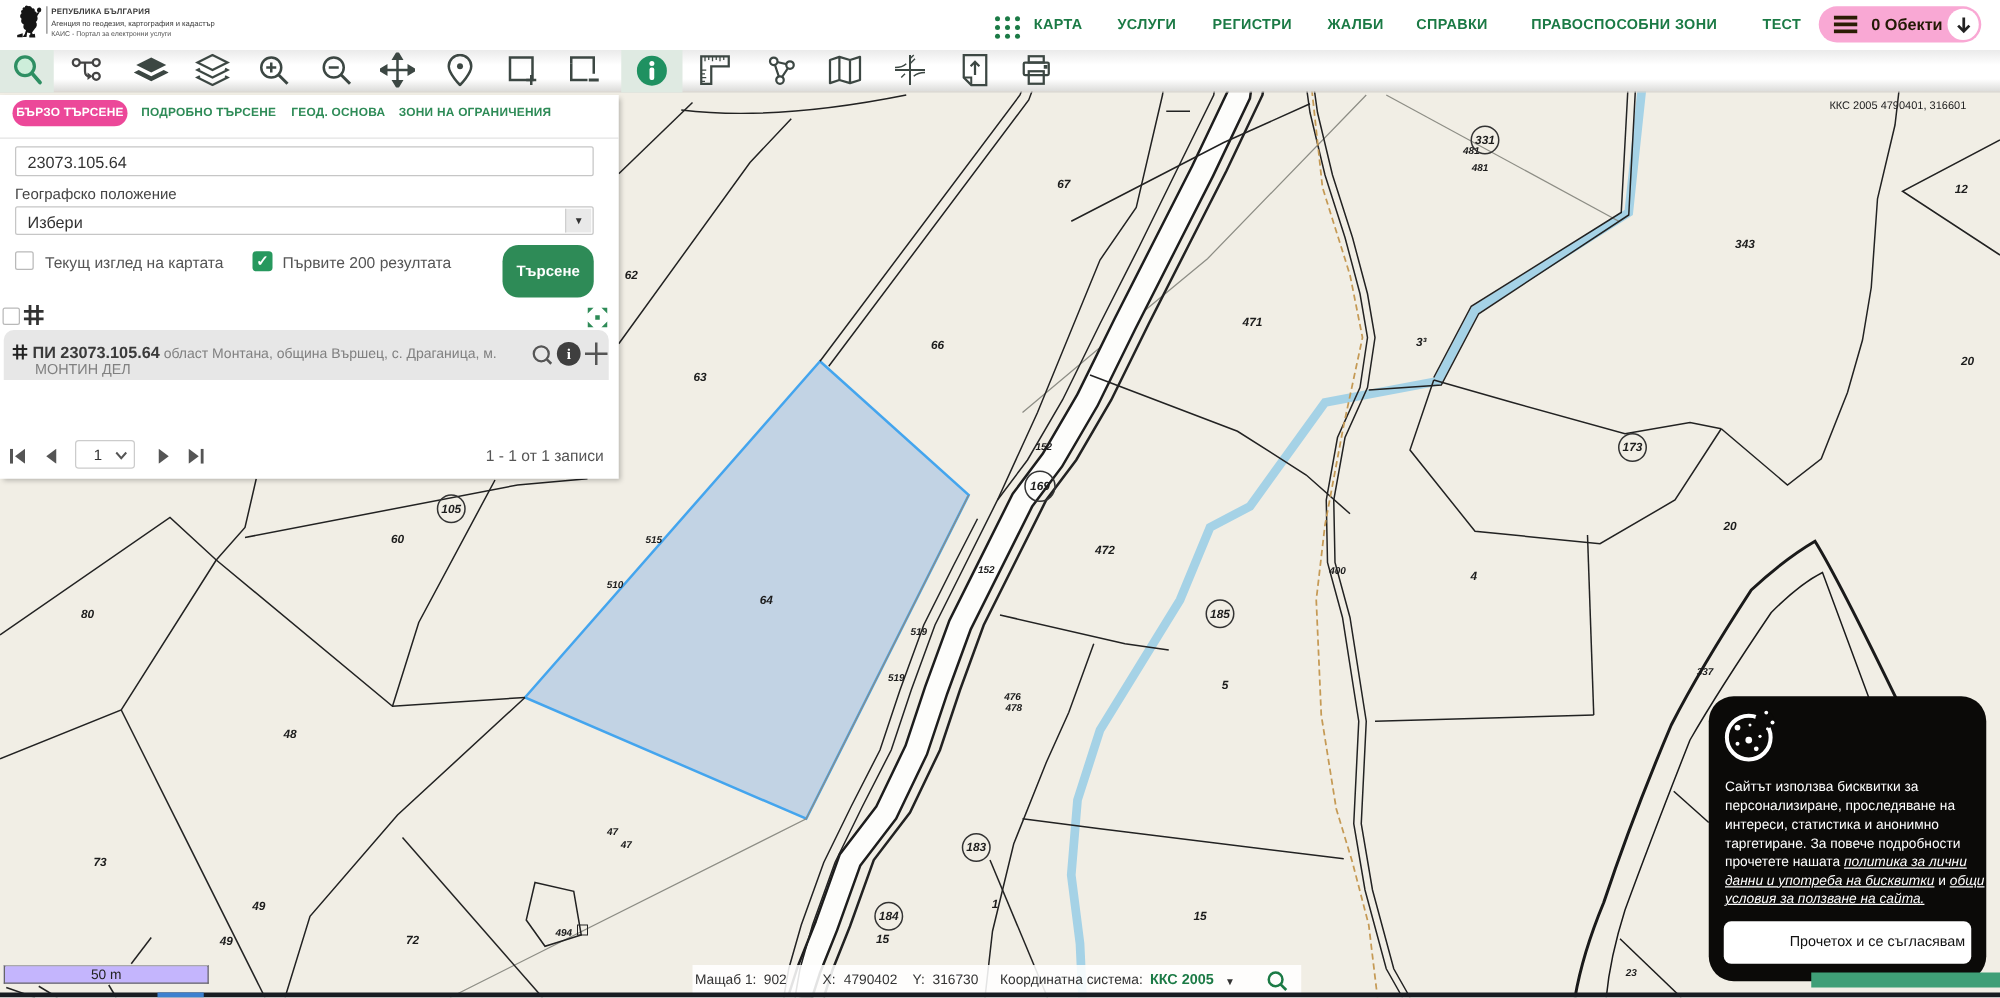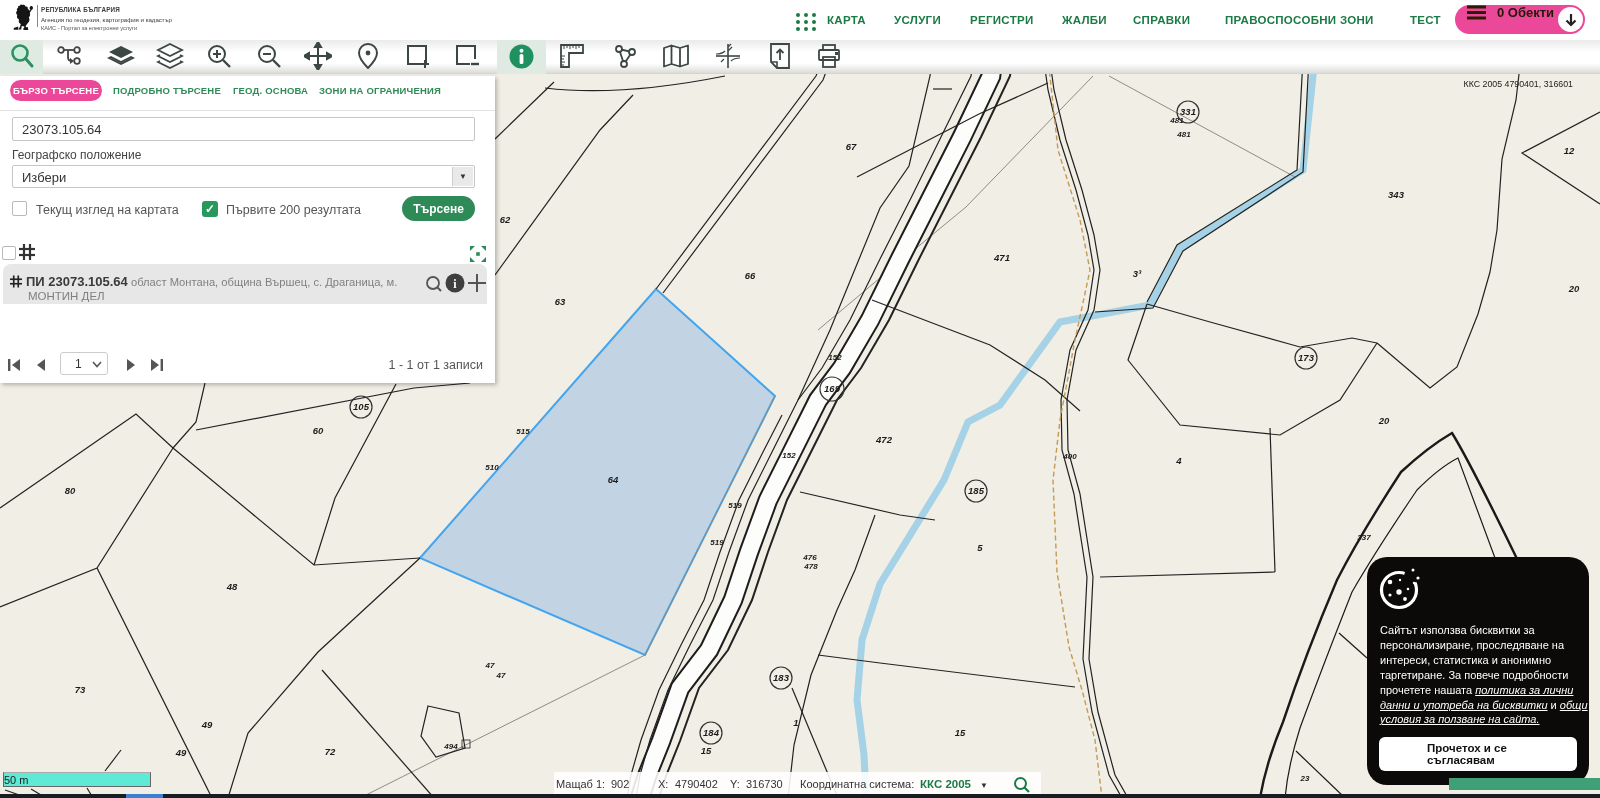--- a/index.html
+++ b/index.html
@@ -15,7 +15,7 @@
 #logotxt .l3 { font-size:5.6px; margin-top:2.5px; color:#555; }
 #menu { position:absolute; left:0; top:0; width:1600px; height:40px; }
 #menu .item { position:absolute; top:14px; color:#1b7a45; font-weight:bold; font-size:11.5px; letter-spacing:.3px; white-space:nowrap; }
-#objpill { position:absolute; top:5px; width:130px; height:29px; background:#ec4899; border-radius:15px; display:flex; }
+#objpill { position:absolute; top:5px; width:130px; height:29px; background:#f9a8d4; border-radius:15px; display:flex; align-items:center; }
 #objpill .txt { font-size:13px; font-weight:bold; color:#231a05; margin-left:11px; }
 #objpill .circ { position:absolute; right:2px; top:2px; width:25px; height:25px; border-radius:50%; background:#fff; display:flex; align-items:center; justify-content:center; }
 

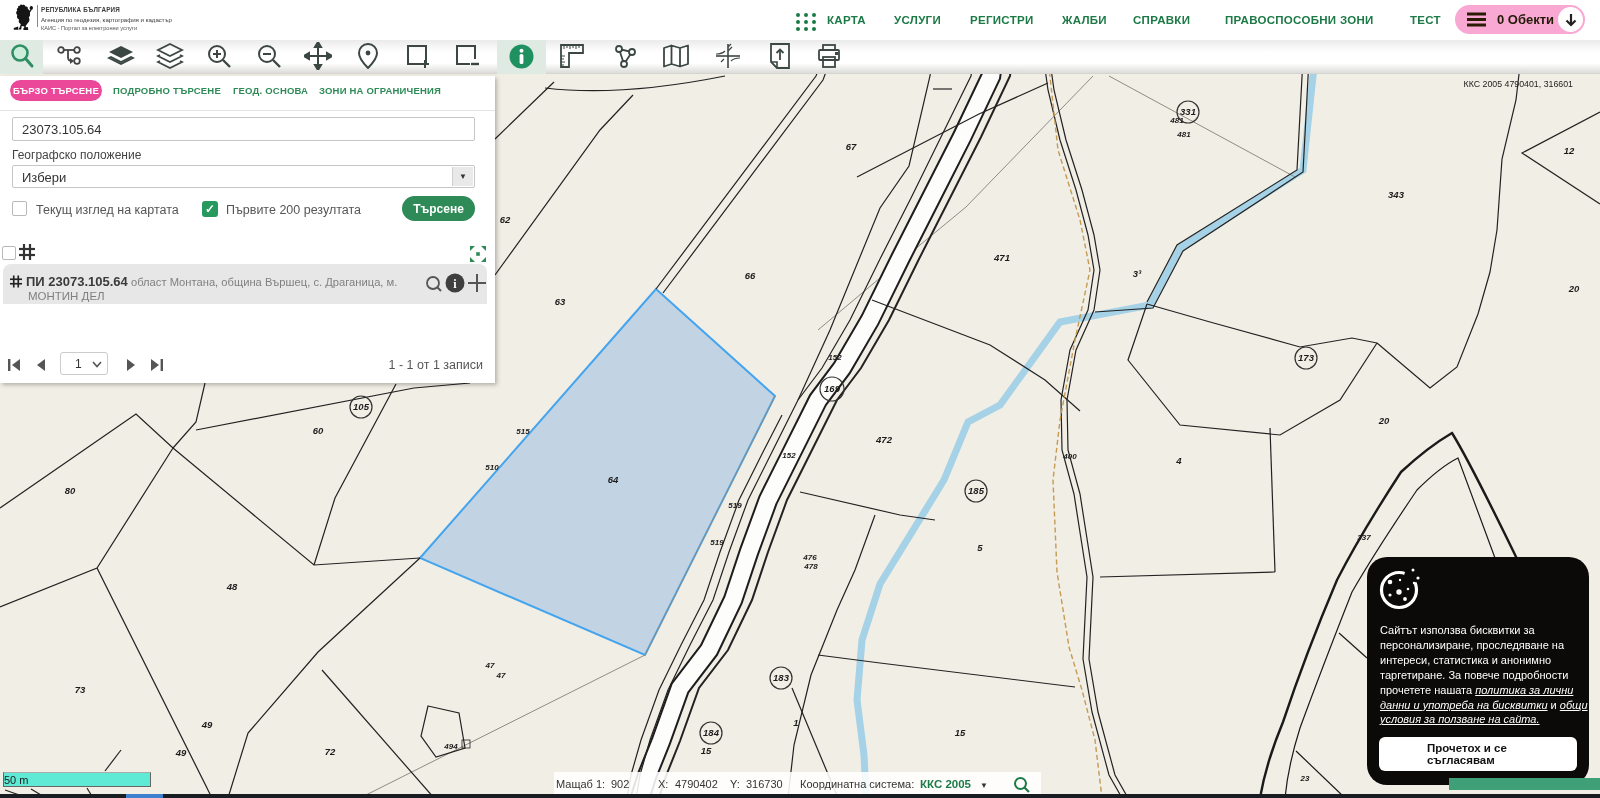--- a/index.html
+++ b/index.html
@@ -37,7 +37,7 @@
 .cb { position:absolute; width:15px; height:15px; border:1px solid #b9b9b9; border-radius:2px; background:#fff; }
 .cbg { position:absolute; width:16px; height:16px; border-radius:3px; background:#27985e; color:#fff; font-size:12px; font-weight:bold; text-align:center; line-height:16px; }
 .cbl { position:absolute; font-size:12.5px; color:#555; }
-#btnsearch { position:absolute; left:402px; top:120px; width:73px; height:25px; background:#2e8b57; border-radius:13px; color:#fff; font-weight:bold; font-size:12px; display:flex; align-items:center; justify-content:center; }
+#btnsearch { position:absolute; left:402px; top:120px; width:73px; height:42px; background:#2e8b57; border-radius:13px; color:#fff; font-weight:bold; font-size:12px; display:flex; align-items:center; justify-content:center; }
 #rescard { position:absolute; left:3px; top:188px; width:484px; height:40px; background:#e7e7e7; border-radius:8px 8px 0 0; }
 #resyellow { position:absolute; left:3px; top:232px; width:484px; height:42px; background:#f5c566; border-radius:0 0 8px 8px; font-size:8.7px; color:#3b3b2e; font-weight:bold; line-height:14px; padding:5px 0 0 9px; white-space:nowrap; }
 #pager { position:absolute; left:0px; top:276px; width:495px; height:24px; }

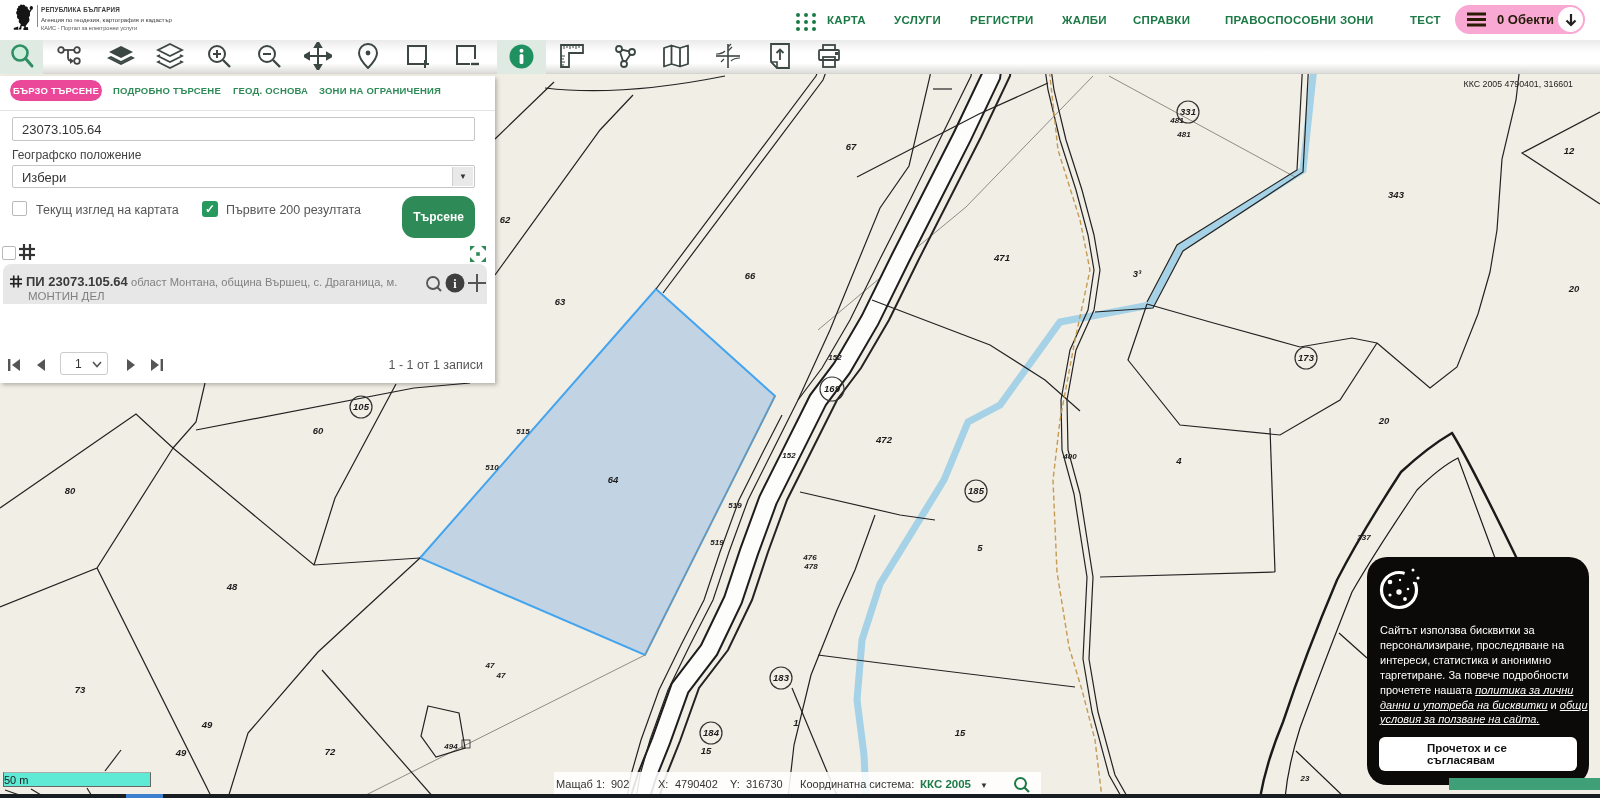--- a/index.html
+++ b/index.html
@@ -54,7 +54,7 @@
 #cookie { position:absolute; left:1367px; top:557px; width:222px; height:228px; background:#0b0a08; border-radius:20px; z-index:35; color:#fff; }
 #cookie .ctext { position:absolute; left:13px; top:66px; width:206px; font-size:11px; line-height:14.9px; white-space:nowrap; overflow:visible; }
 #cookie .ctext i { font-style:italic; text-decoration:underline; }
-#cbtn { position:absolute; left:12px; top:180px; width:198px; height:34px; background:#fff; border-radius:6px; color:#111; font-size:11.5px; font-weight:bold; display:flex; align-items:center; justify-content:center;padding-left:48px; }
+#cbtn { position:absolute; left:12px; top:180px; width:198px; height:34px; background:#fff; border-radius:6px; color:#111; font-size:11.5px; font-weight:normal; display:flex; align-items:center; justify-content:center;padding-left:48px; }
 #greenstrip { position:absolute; left:1449px; top:778px; width:151px; height:12px; background:#3f9f77; z-index:36; }
 </style>
 </head>

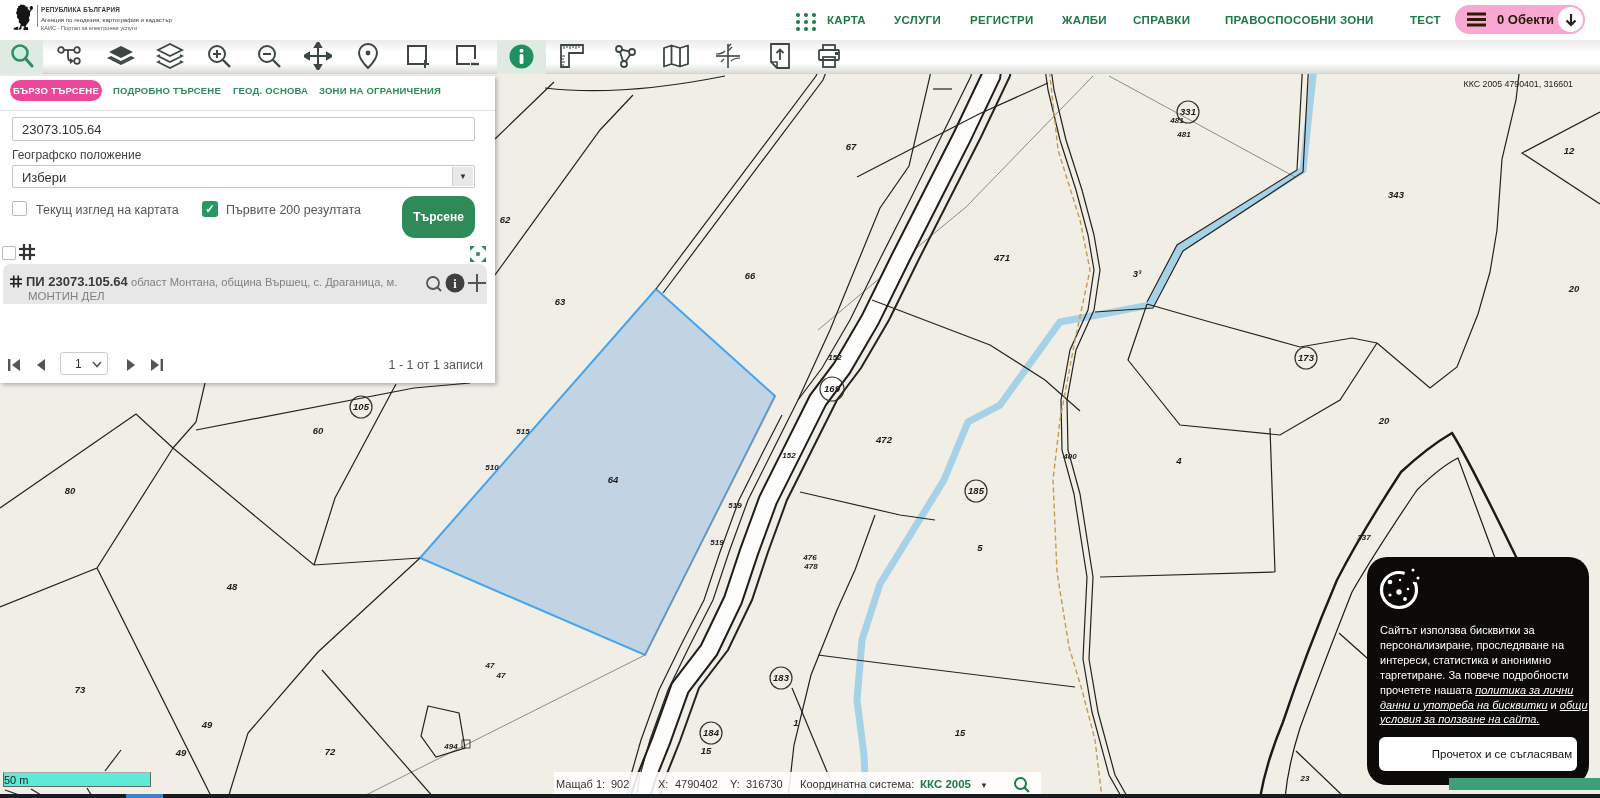--- a/index.html
+++ b/index.html
@@ -44,7 +44,7 @@
 
 #wm { position:absolute; left:51px; top:357px; z-index:22; font-size:46px; font-weight:bold; letter-spacing:5.5px; color:rgba(238,188,180,0.16); -webkit-text-stroke:2.2px rgba(183,66,57,0.62); }
 
-#scalebox { position:absolute; left:3px; top:772px; width:148px; height:15px; background:#5eead4; border:1px solid #666; border-top-color:#aaa; z-index:15; font-size:11px; color:#222; line-height:14px; }
+#scalebox { position:absolute; left:3px; top:772px; width:164px; height:15px; background:#c4b5fd; border:1px solid #666; border-top-color:#aaa; z-index:15; font-size:11px; color:#222; text-align:center; line-height:14px; }
 #coordbar { position:absolute; left:554px; top:772px; width:487px; height:26px; background:rgba(255,255,255,0.88); z-index:15; font-size:11px; color:#333; white-space:nowrap; }
 #coordbar > span { position:absolute; top:6px; }
 #footer { position:absolute; left:0; top:794px; width:1600px; height:4px; background:#181d22; z-index:40; }

